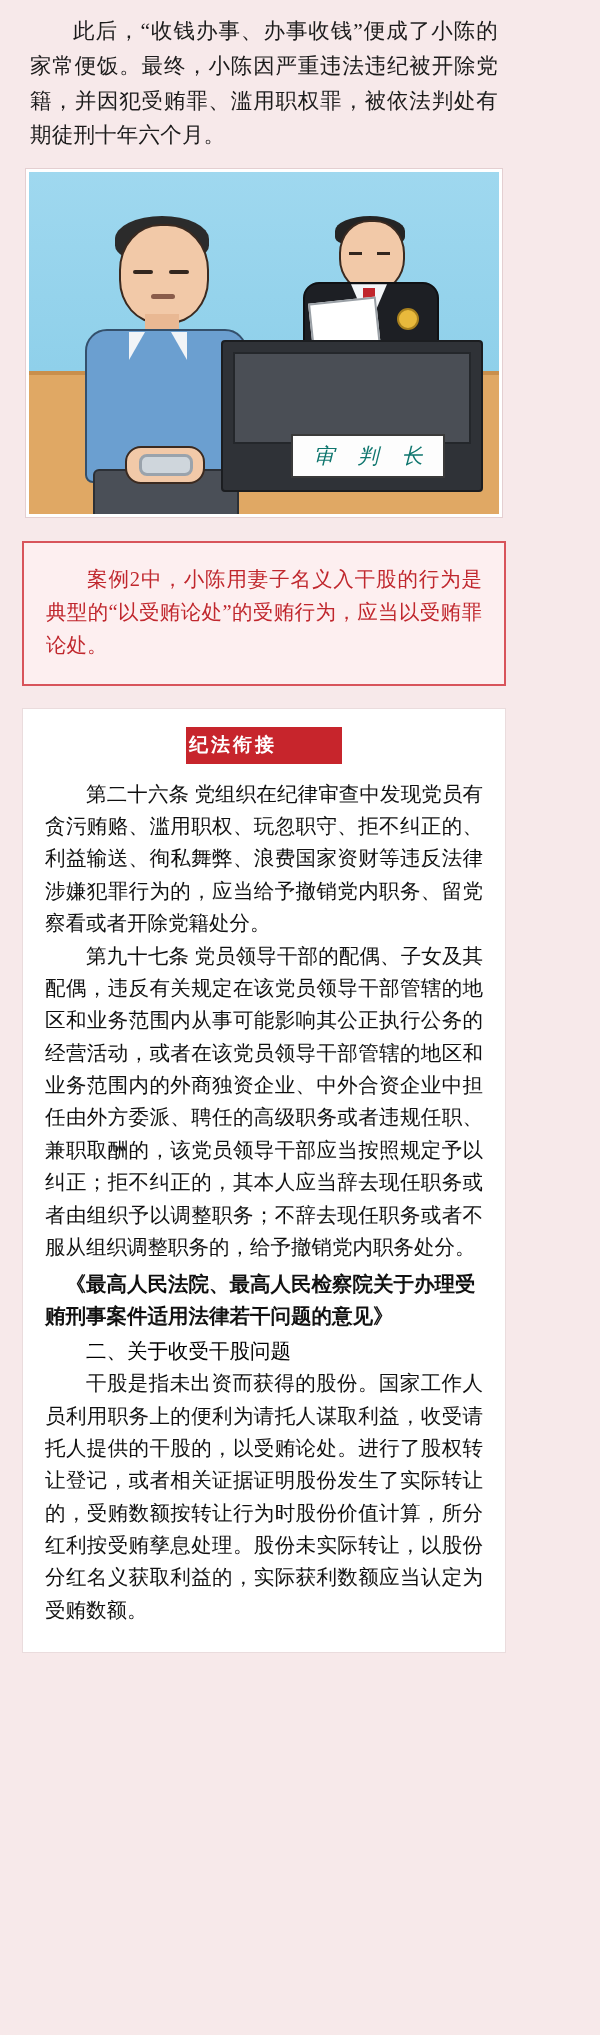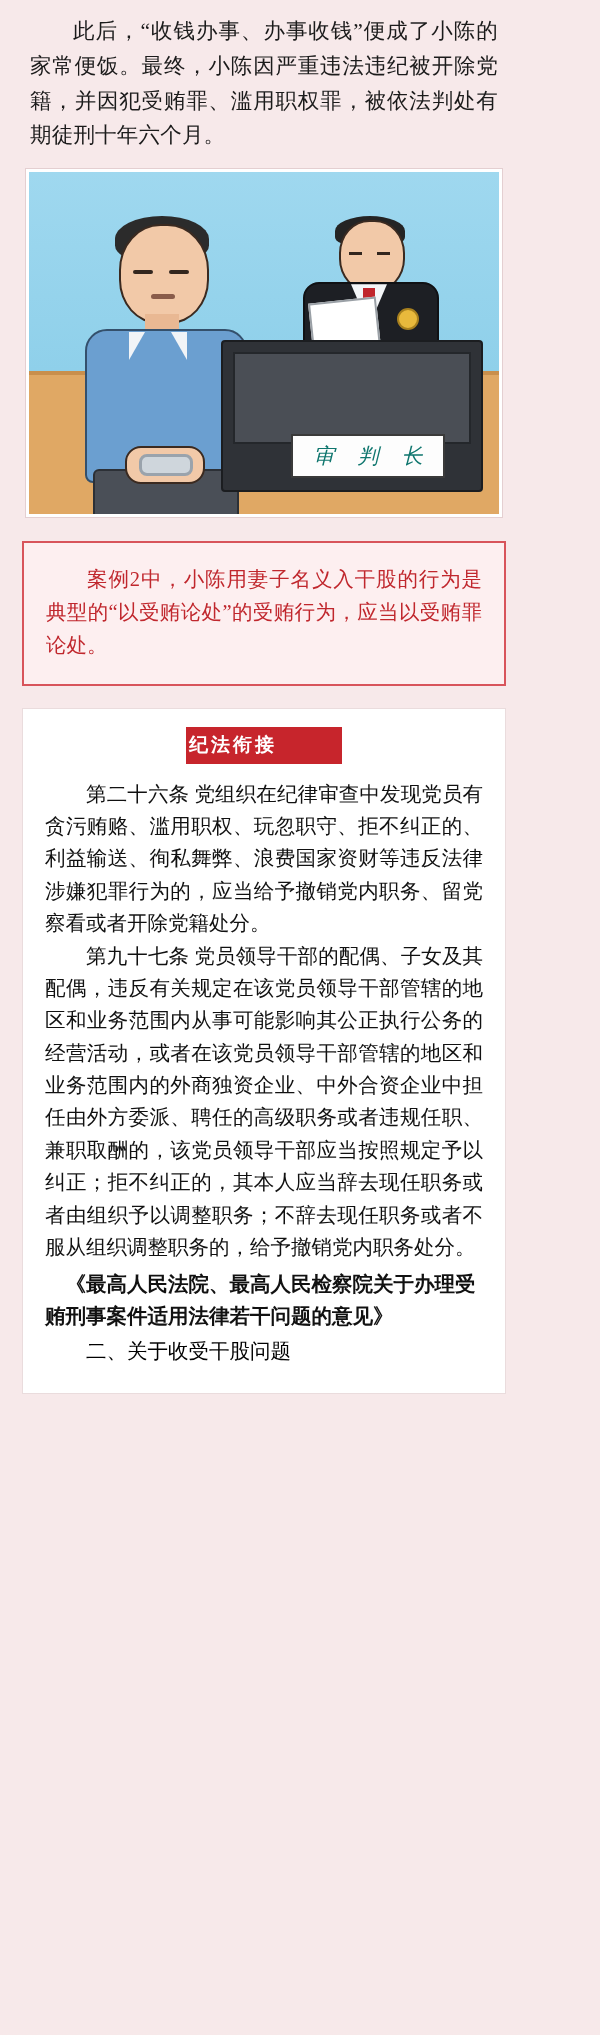--- a/index.html
+++ b/index.html
@@ -379,6 +379,7 @@
 
     <div class="law-title block">《最高人民法院、最高人民检察院关于办理受贿刑事案件适用法律若干问题的意见》</div>
     <p class="sub">二、关于收受干股问题</p>
+    <p class="body">干股是指未出资而获得的股份。国家工作人员利用职务上的便利为请托人谋取利益，收受请托人提供的干股的，以受贿论处。进行了股权转让登记，或者相关证据证明股份发生了实际转让的，受贿数额按转让行为时股份价值计算，所分红利按受贿孳息处理。股份未实际转让，以股份分红名义获取利益的，实际获利数额应当认定为受贿数额。</p>
   </div>
 
 </div>

